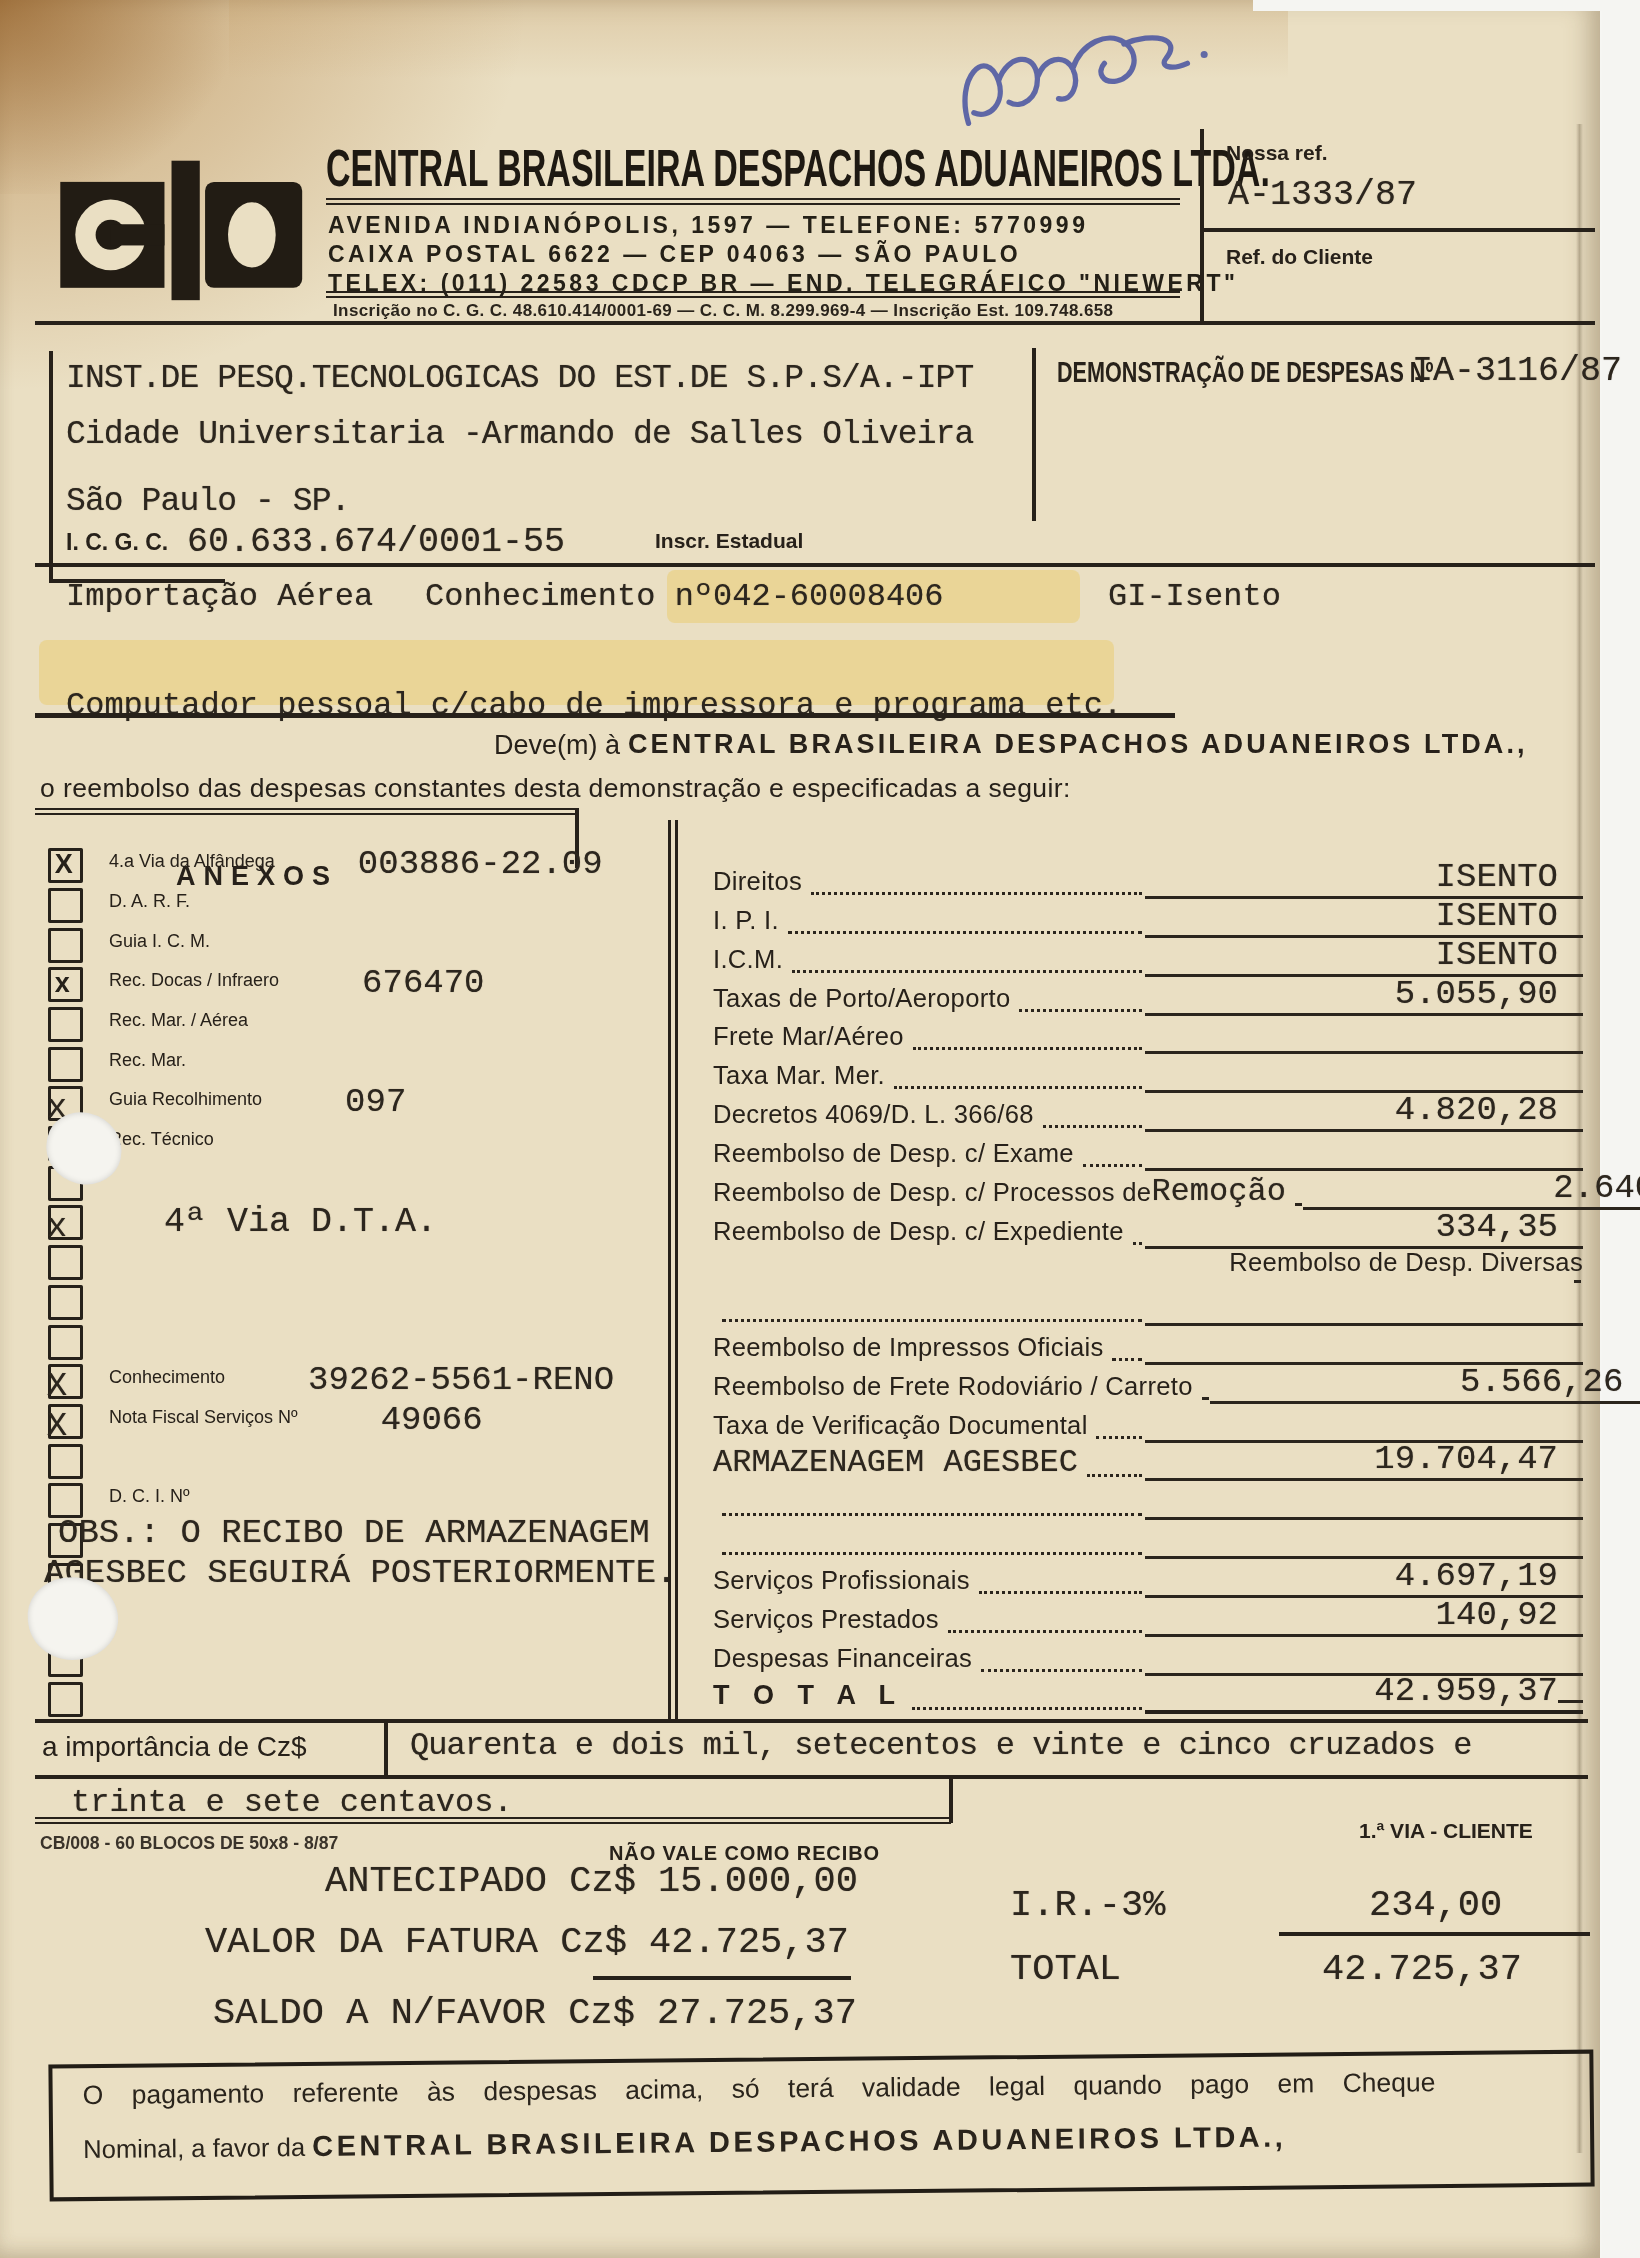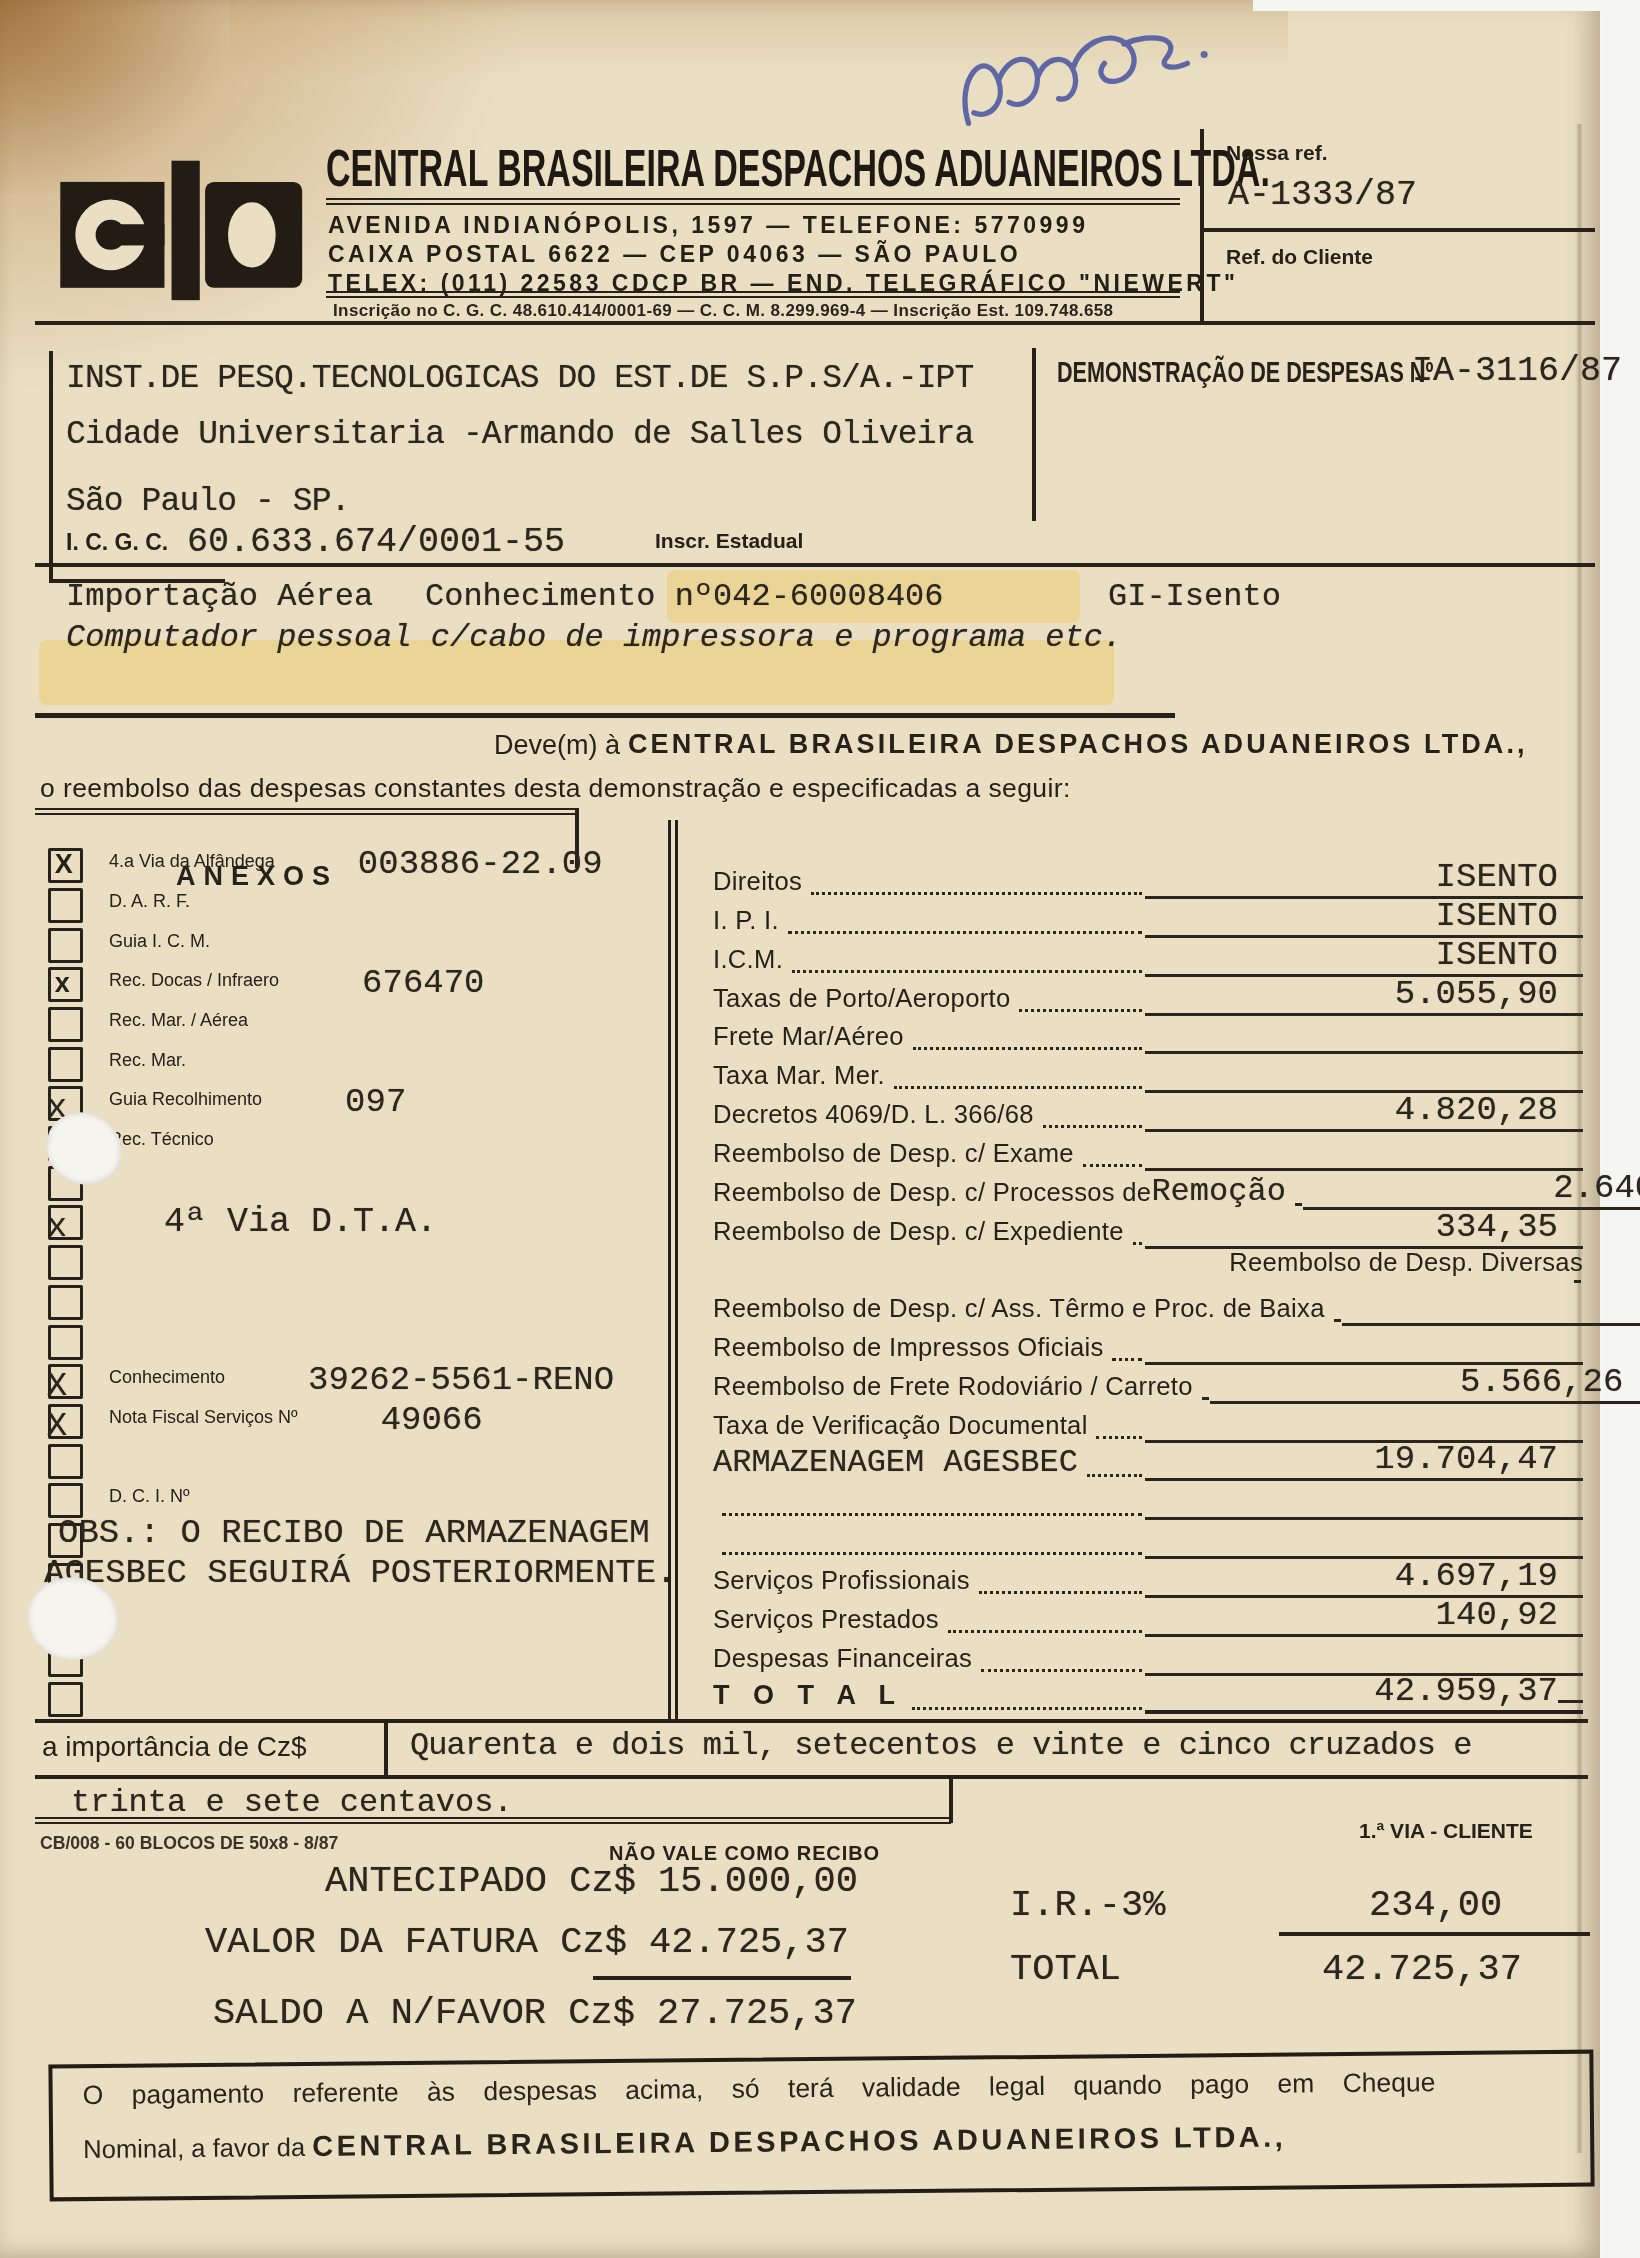--- a/index.html
+++ b/index.html
@@ -137,7 +137,7 @@
   <div class="typed typed-36 abs" style="left:66px;top:578px;">Importação Aérea</div>
   <div class="typed typed-36 abs" style="left:425px;top:578px;">Conhecimento nº042-60008406</div>
   <div class="typed typed-36 abs" style="left:1108px;top:578px;">GI-Isento</div>
-  <div class="typed typed-36 abs" style="left:66px;top:619px;font-style:italic;">Computador pessoal c/cabo de impressora e programa etc.</div>
+  <div class="typed typed-36 abs" style="left:66px;top:687px;">Computador pessoal c/cabo de impressora e programa etc.</div>
 
   <div class="hline" style="left:35px;top:713px;width:1140px;height:5.3px;"></div>
 

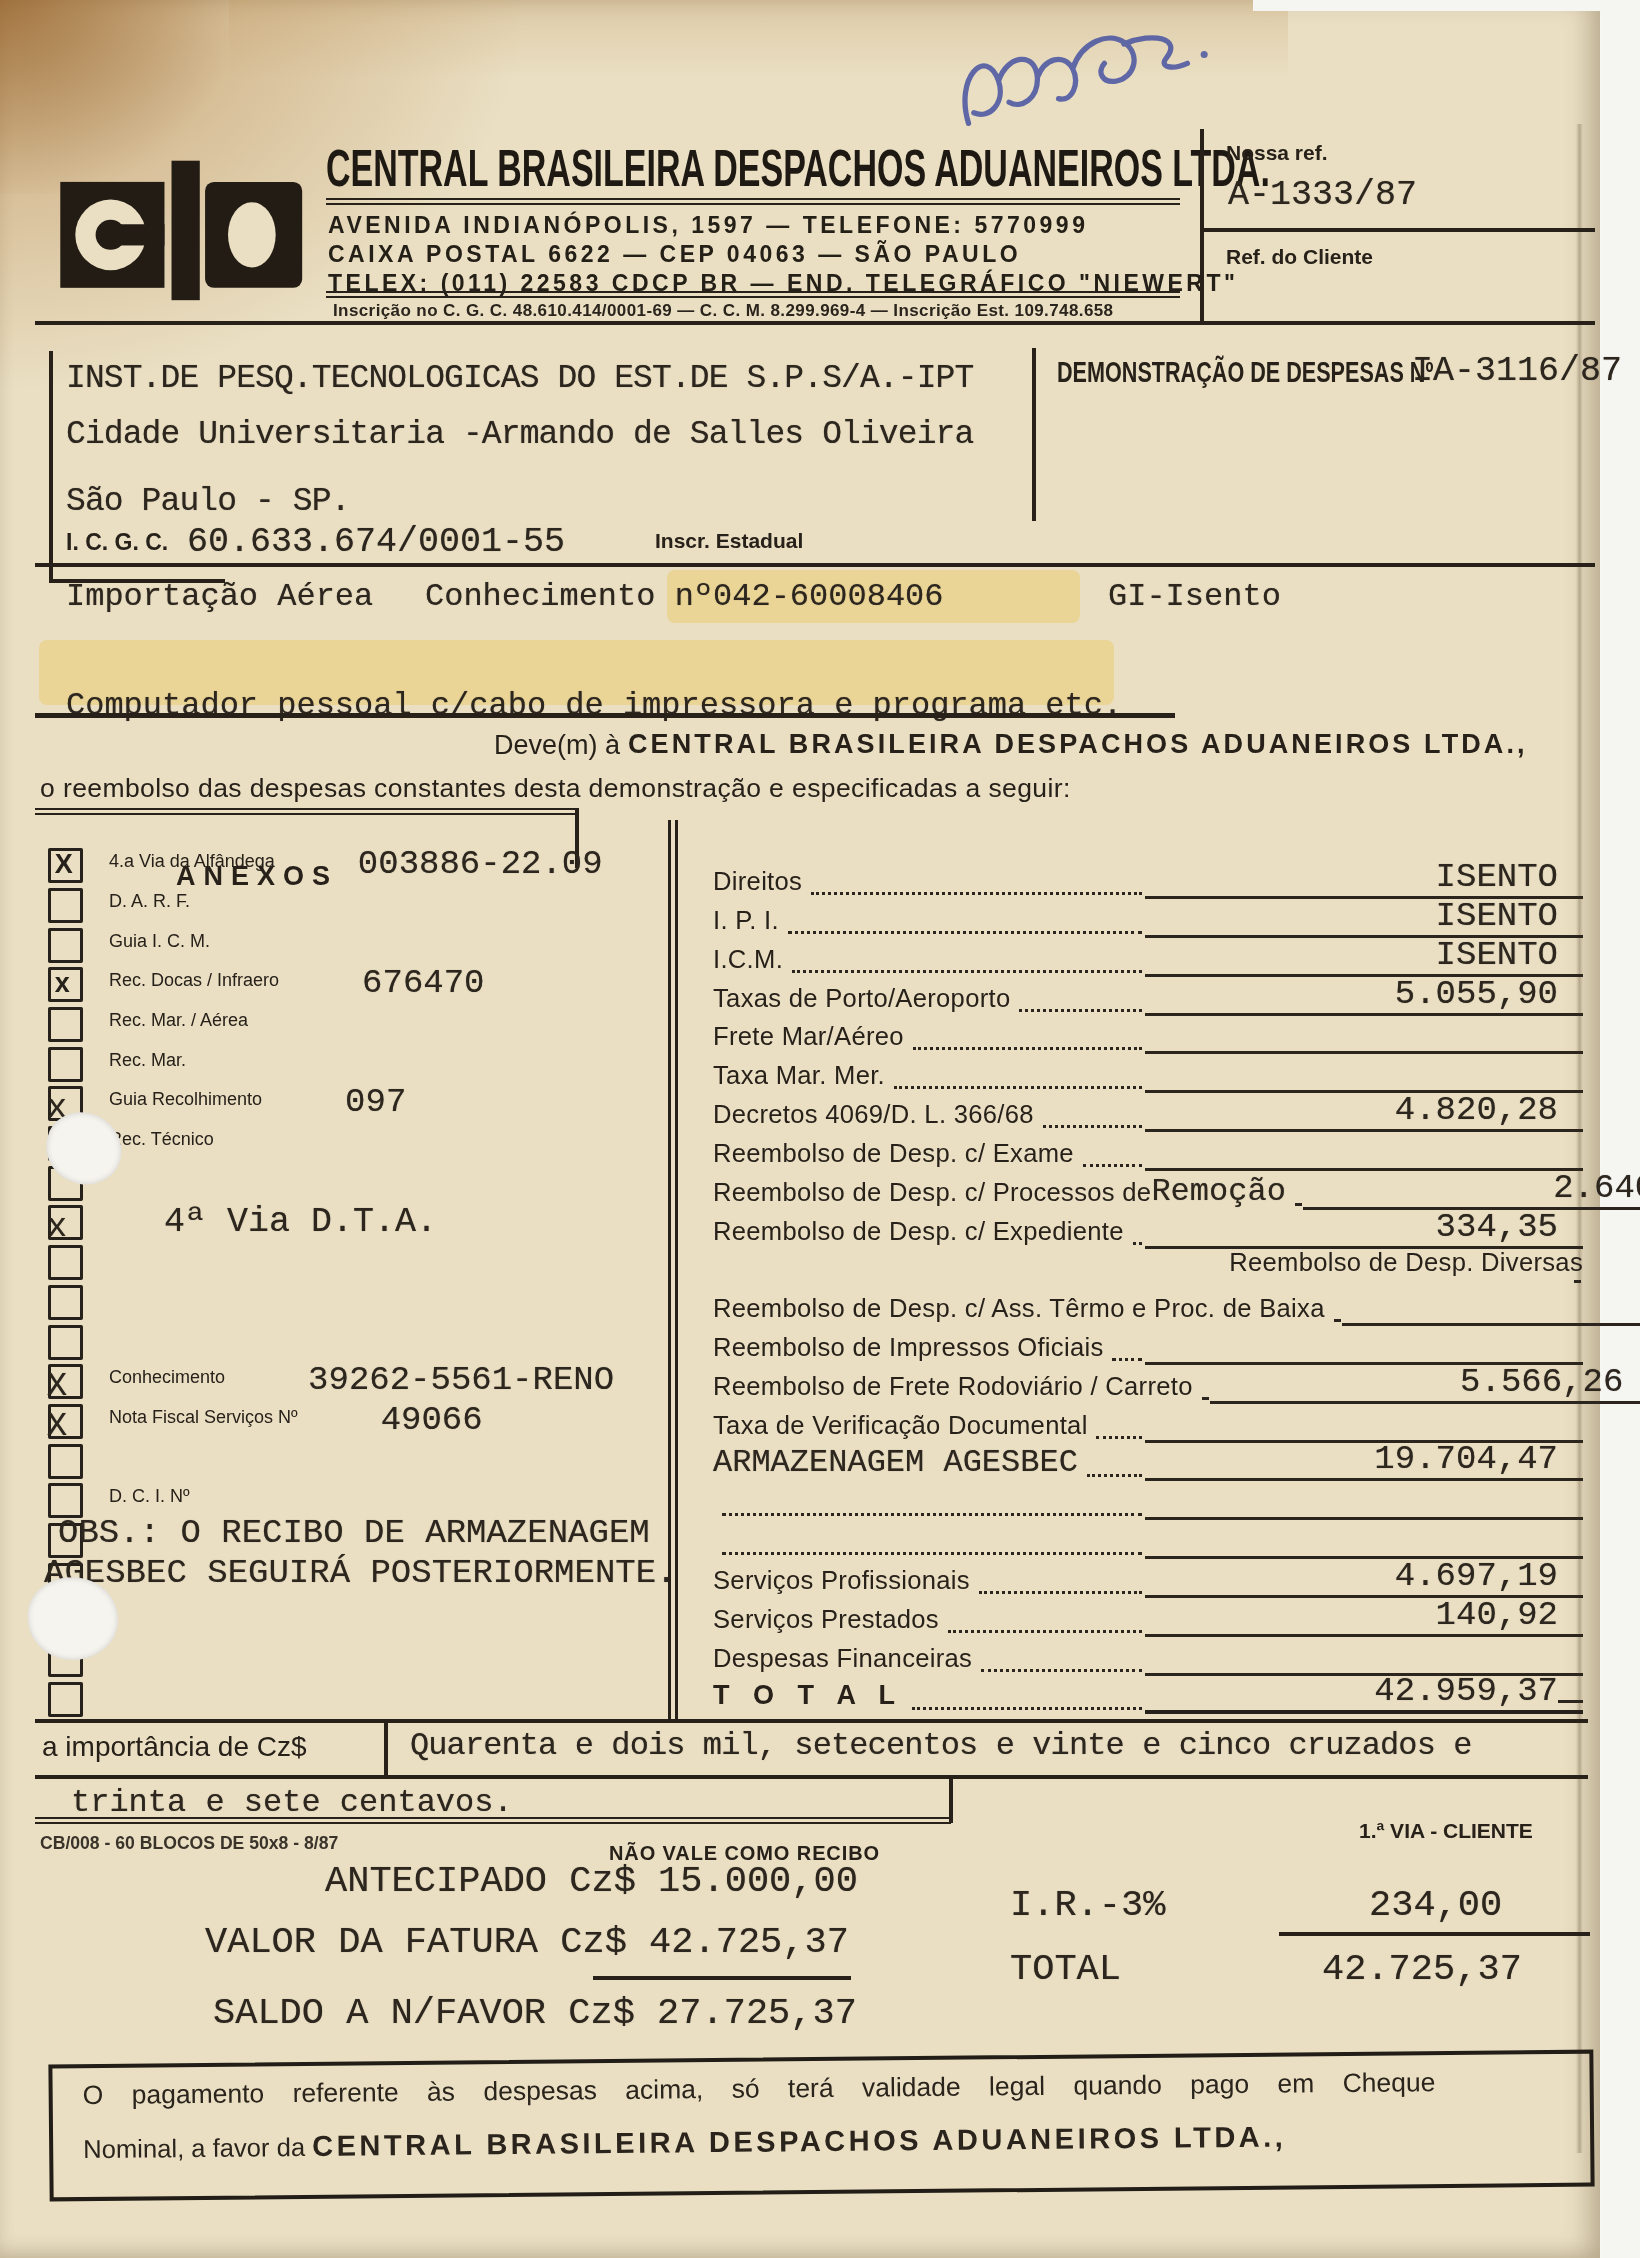--- a/index.html
+++ b/index.html
@@ -404,7 +404,6 @@
     <span class="exp-valuebox"><span class="exp-value typed"></span></span>
   </div>
       <div class="exp-row" style="top: 1287px;">
-    <span class="exp-label print">Reembolso de Desp. c/ Ass. Têrmo e Proc. de Baixa</span>
     <span class="exp-tlabel typed"></span>
     <span class="exp-leader"></span>
     <span class="exp-valuebox"><span class="exp-value typed"></span></span>

